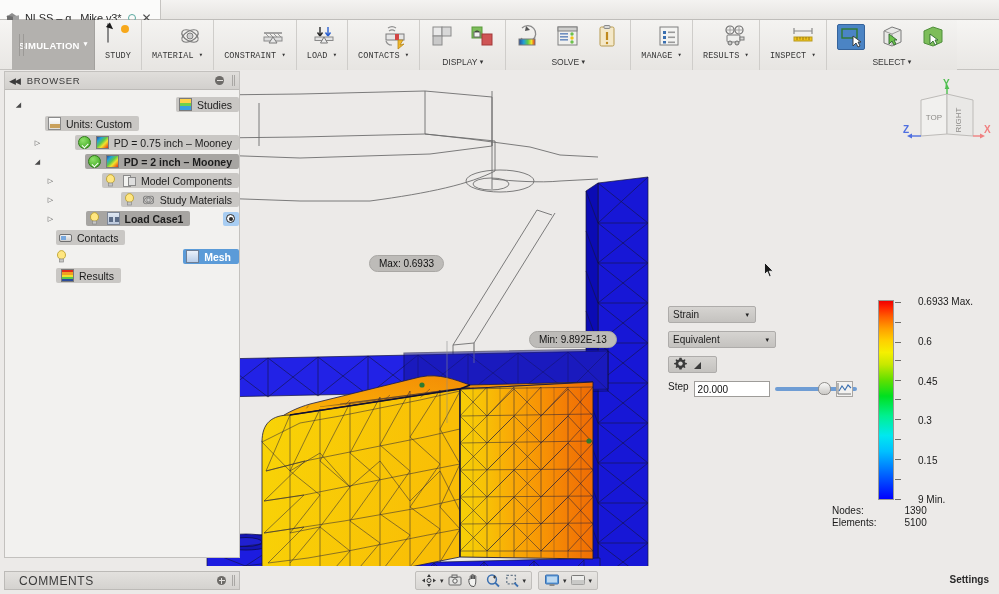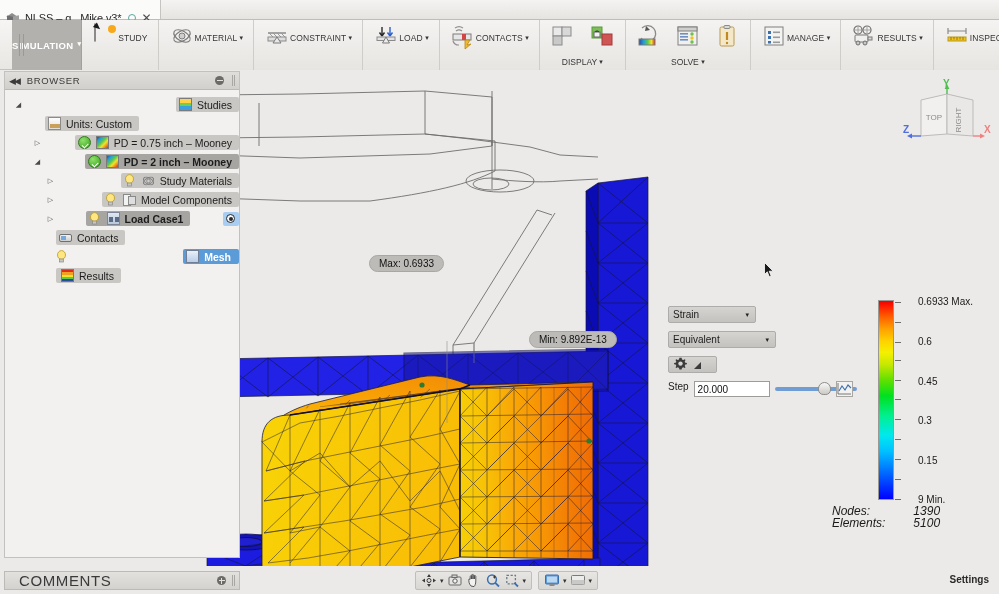--- a/index.html
+++ b/index.html
@@ -72,8 +72,8 @@
   }
   .rgroup.noborder{ border-right:none; }
   .ritem {
-    display:flex; flex-direction:row; align-items:center; justify-content:flex-start;
-    padding:2px 5px 0 5px; min-width:34px; cursor:default;
+    display:flex; flex-direction:column; align-items:flex-end; justify-content:flex-start;
+    padding:2px 5px 0 5px; min-width:34px; cursor:default;font-family:Liberation Mono, monospace;
   }
   .ritem .lbl {
     font-size:8.5px; color:#353535; margin-top:1px; white-space:nowrap; letter-spacing:0.1px;

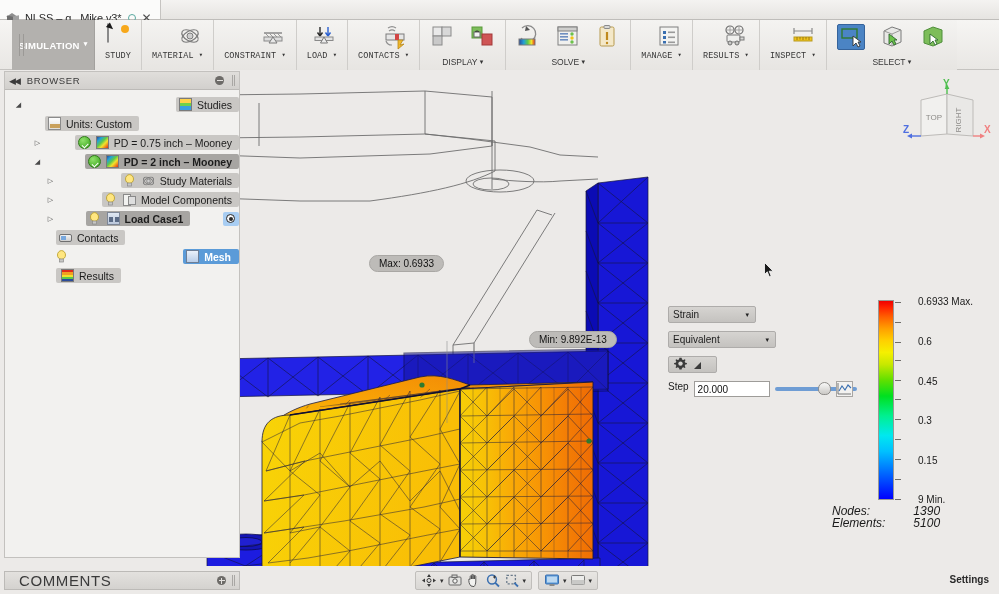--- a/index.html
+++ b/index.html
@@ -759,14 +759,13 @@
             <rect x="3.6" y="9" width="3.8" height="3" fill="#c7c7c5" stroke="#8a8a8a" stroke-width="0.7"></rect>
           </svg>
         </span>
-        <span class="icon16 ic-mat">
+        <span class="icon16 ic-comp">
           <svg width="13" height="12" viewBox="0 0 13 12">
-            <ellipse cx="6.5" cy="6" rx="5.5" ry="3" fill="none" stroke="#7a7a7a" transform="rotate(-28 6.5 6)"></ellipse>
-            <ellipse cx="6.5" cy="6" rx="5.5" ry="3" fill="none" stroke="#7a7a7a" transform="rotate(28 6.5 6)"></ellipse>
-            <circle cx="6.5" cy="6" r="1.8" fill="#cfcfcf" stroke="#7a7a7a" stroke-width="0.7"></circle>
-          </svg>
-        </span>
-        <span class="t-label">Study Materials</span>
+            <rect x="0.5" y="0.5" width="7" height="11" fill="#f2f2f0" stroke="#8a8a8a"></rect>
+            <rect x="5.5" y="2.5" width="7" height="8" fill="#dedede" stroke="#8a8a8a"></rect>
+          </svg>
+        </span>
+        <span class="t-label">Model Components</span>
       </span>
     </div>
 
@@ -779,13 +778,14 @@
             <rect x="3.6" y="9" width="3.8" height="3" fill="#c7c7c5" stroke="#8a8a8a" stroke-width="0.7"></rect>
           </svg>
         </span>
-        <span class="icon16 ic-comp">
+        <span class="icon16 ic-mat">
           <svg width="13" height="12" viewBox="0 0 13 12">
-            <rect x="0.5" y="0.5" width="7" height="11" fill="#f2f2f0" stroke="#8a8a8a"></rect>
-            <rect x="5.5" y="2.5" width="7" height="8" fill="#dedede" stroke="#8a8a8a"></rect>
-          </svg>
-        </span>
-        <span class="t-label">Model Components</span>
+            <ellipse cx="6.5" cy="6" rx="5.5" ry="3" fill="none" stroke="#7a7a7a" transform="rotate(-28 6.5 6)"></ellipse>
+            <ellipse cx="6.5" cy="6" rx="5.5" ry="3" fill="none" stroke="#7a7a7a" transform="rotate(28 6.5 6)"></ellipse>
+            <circle cx="6.5" cy="6" r="1.8" fill="#cfcfcf" stroke="#7a7a7a" stroke-width="0.7"></circle>
+          </svg>
+        </span>
+        <span class="t-label">Study Materials</span>
       </span>
     </div>
 

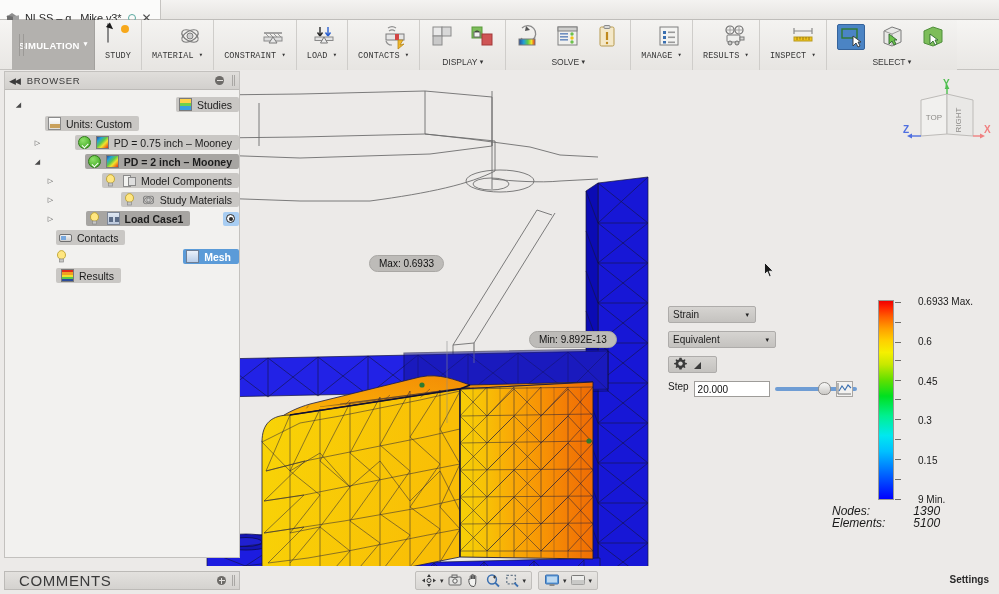--- a/index.html
+++ b/index.html
@@ -217,7 +217,7 @@
     font-size:10px; color:#1a1a1a; line-height:12px;
   }
   #meshstats table{ border-collapse:collapse; }
-  #meshstats td{ padding:0; font-size:12px;font-style:italic; }
+  #meshstats td{ padding:0; font-size:10px; }
   #meshstats td.v{ padding-left:28px; }
 
   

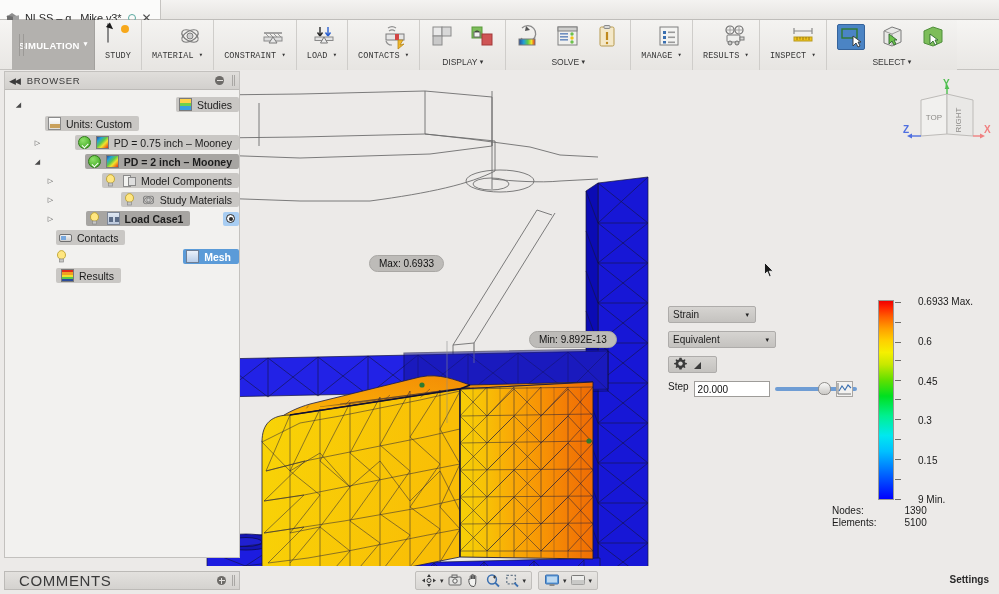--- a/index.html
+++ b/index.html
@@ -233,7 +233,7 @@
     position:absolute; left:4px; top:571px; width:236px; height:19px;
     background:linear-gradient(#e3e1de,#d4d2cf); border:1px solid #bcbab7;
     display:flex; align-items:center; padding:0 4px; gap:6px;
-    font-size:15px; color:#3a3a3a; letter-spacing:0.6px;
+    font-size:12px; color:#3a3a3a; letter-spacing:0.6px;
   }
   .plus-dot{
     width:9px;height:9px;border-radius:50%;background:#6d6b68;position:relative;

